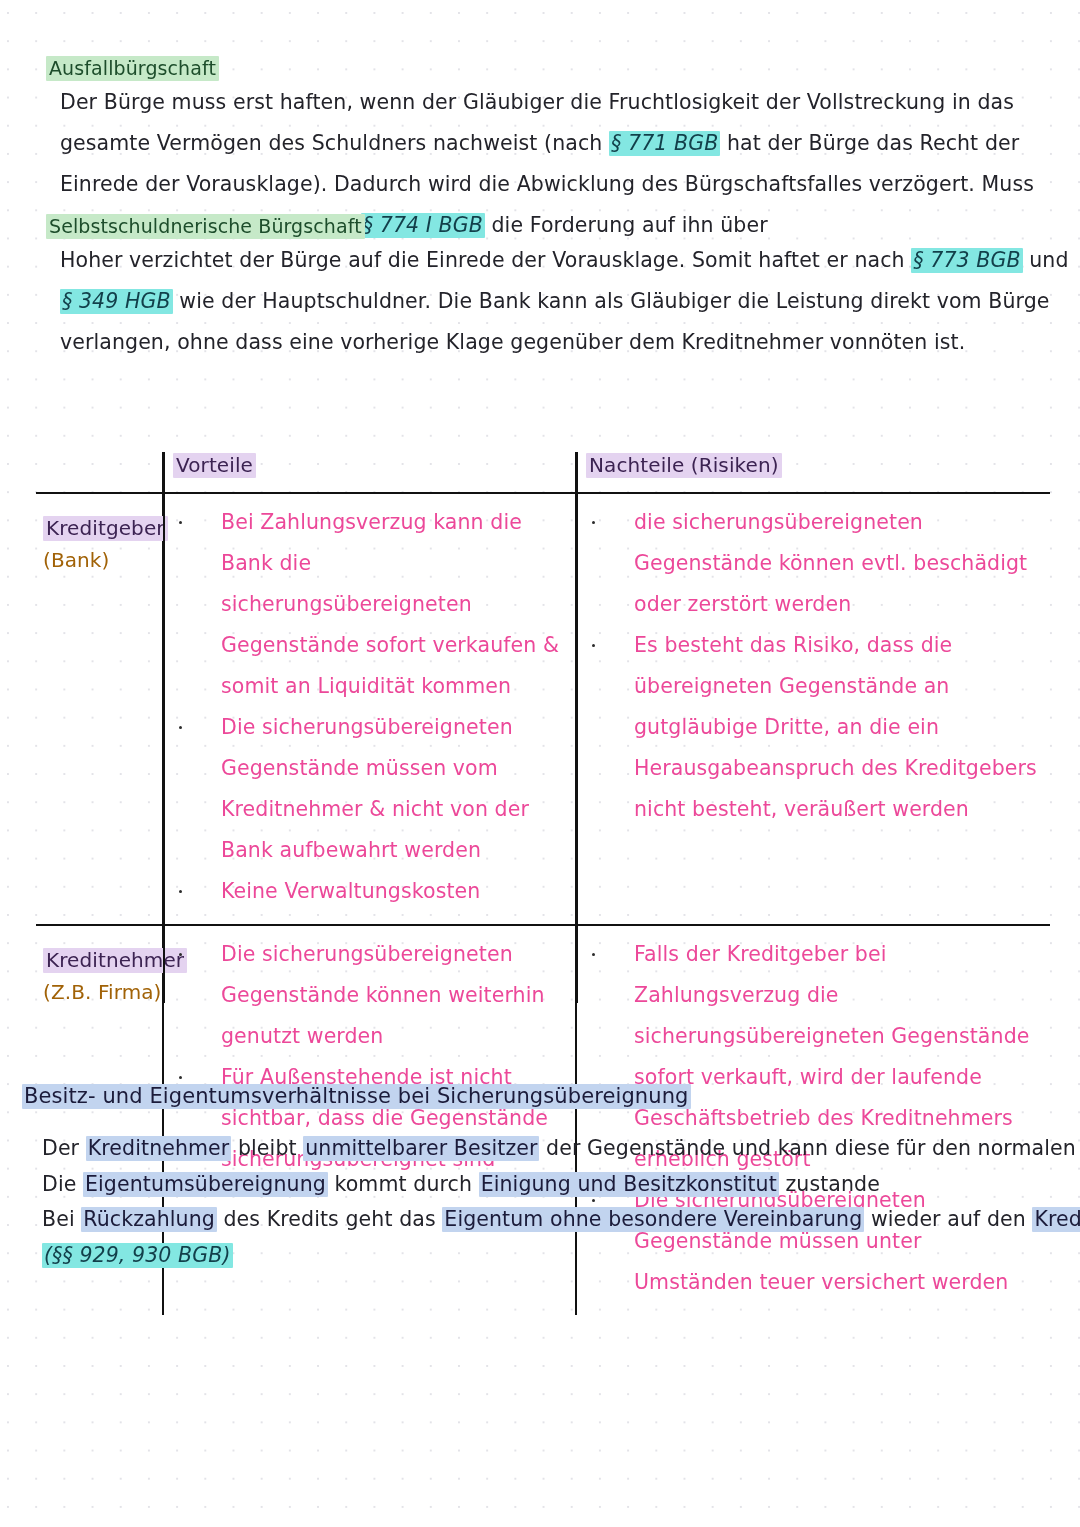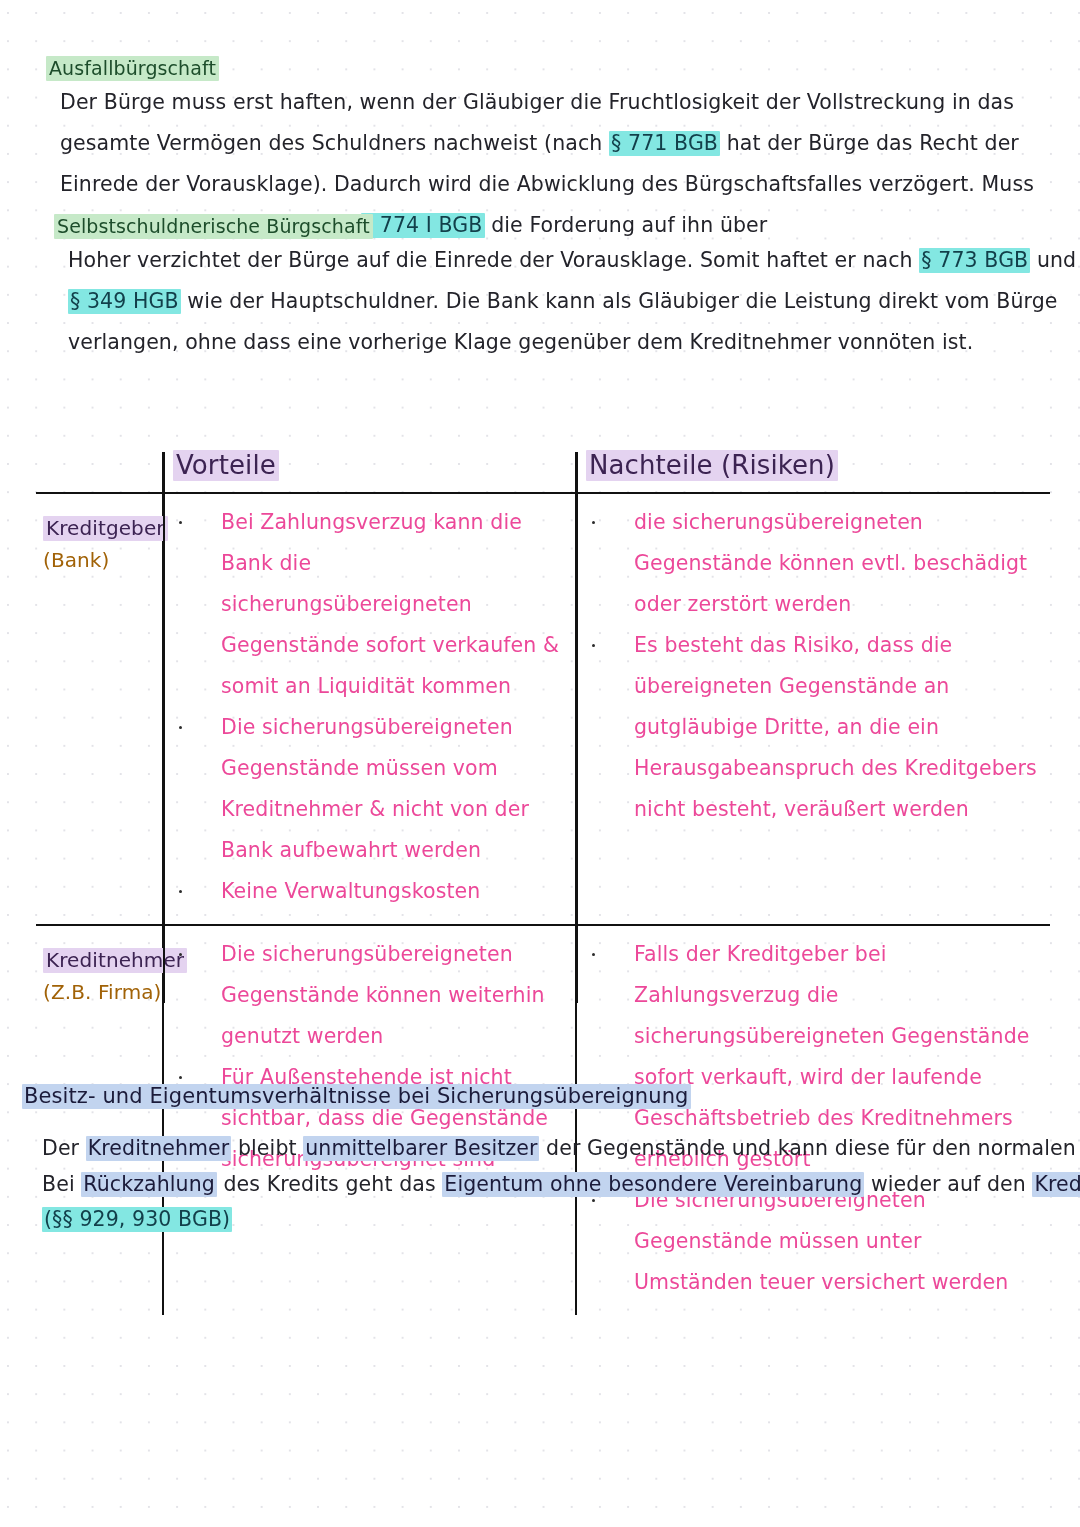--- a/index.html
+++ b/index.html
@@ -34,7 +34,7 @@
 
   
   .hl-green   { background: #c6e9c8; color: #1d4d2b; padding: 1px 3px 2px; border-radius: 1px; }
-  .hl-cyan    { background: #83e7e2; color: #123f4a; padding: 0 2px 1px; border-radius: 1px; }
+  .hl-cyan    { background: #83e7e2; color: #123f4a; padding: 0 2px 1px; border-radius: 1px; font-style: italic; }
   .hl-purple  { background: #e4d3f0; color: #3c2352; padding: 0 3px 1px; border-radius: 1px; }
   .hl-blue    { background: #c2d4ef; color: #1b1b3a; padding: 0 2px 1px; border-radius: 1px; }
 

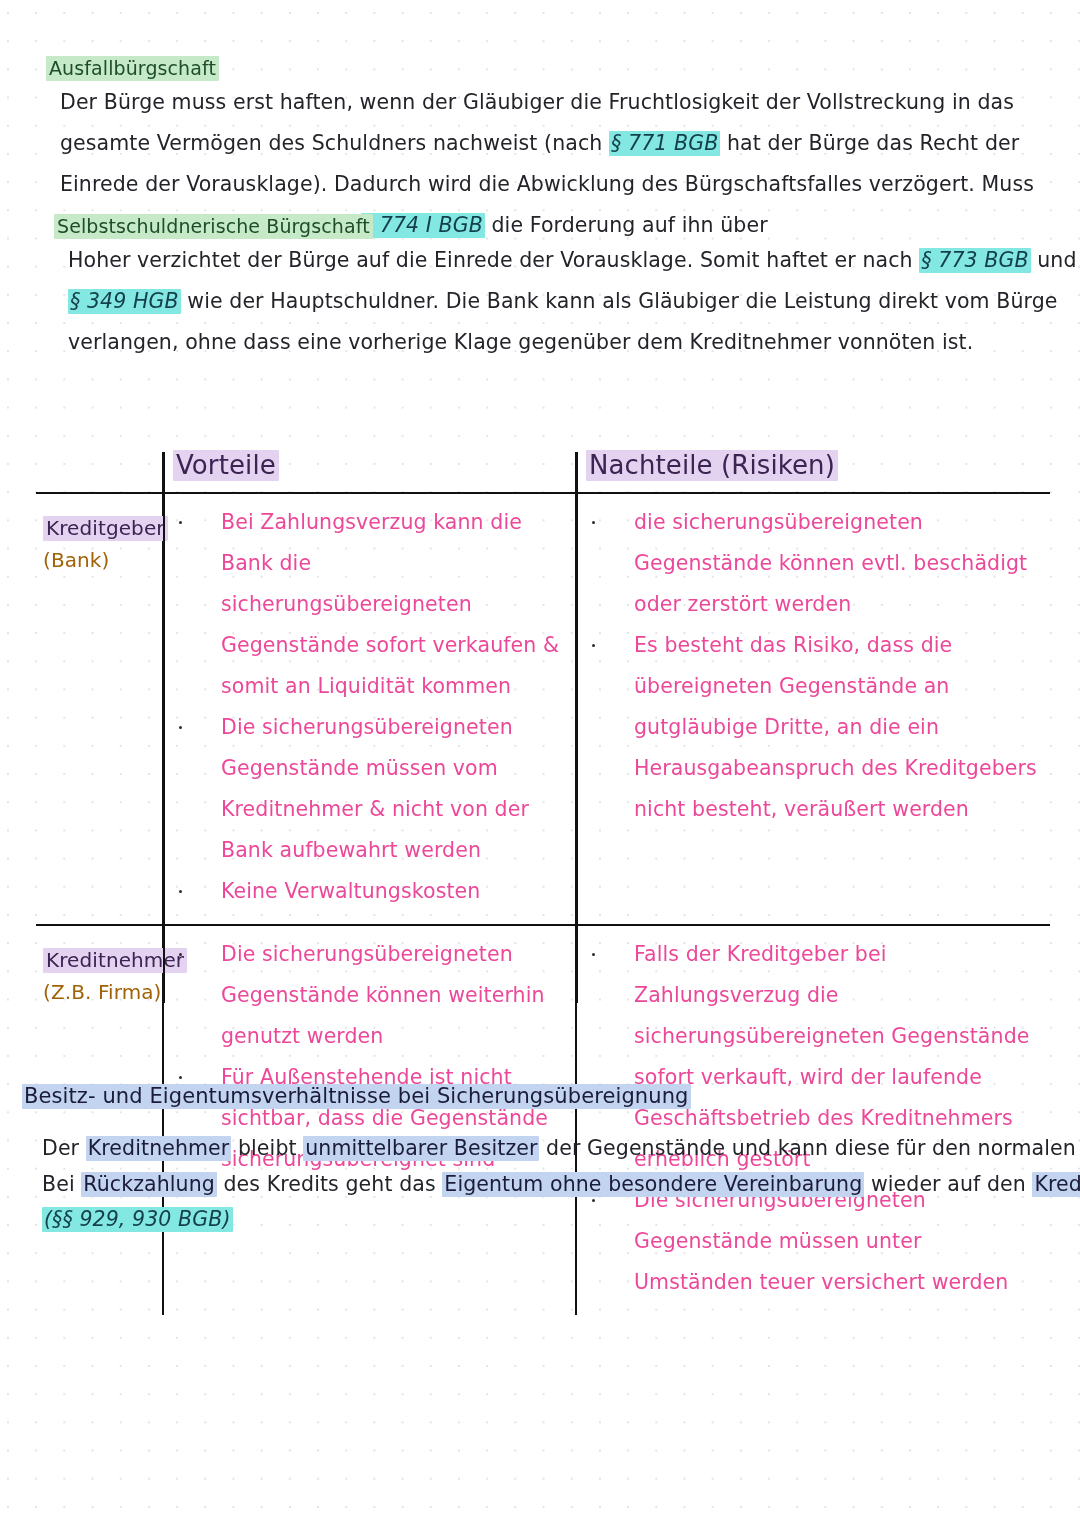--- a/index.html
+++ b/index.html
@@ -193,7 +193,7 @@
     <div class="sec-body hw"><span>Der Bürge muss erst haften, wenn der Gläubiger die Fruchtlosigkeit der Vollstreckung in das gesamte Vermögen des Schuldners nachweist (nach </span><span class="hl-cyan">§ 771 BGB</span><span> hat der Bürge das Recht der Einrede der Vorausklage). Dadurch wird die Abwicklung des Bürgschaftsfalles verzögert. Muss der Bürge zahlen, geht nach </span><span class="hl-cyan">§ 774 I BGB</span><span> die Forderung auf ihn über</span></div>
   </div>
 
-  <div class="sec" style="left:54px; top:214px; width:1010px;">
+  <div class="sec" style="left:46px; top:214px; width:1010px;">
     <div class="sec-head hw">
       <span class="hl-green">Selbstschuldnerische Bürgschaft</span>
     </div>

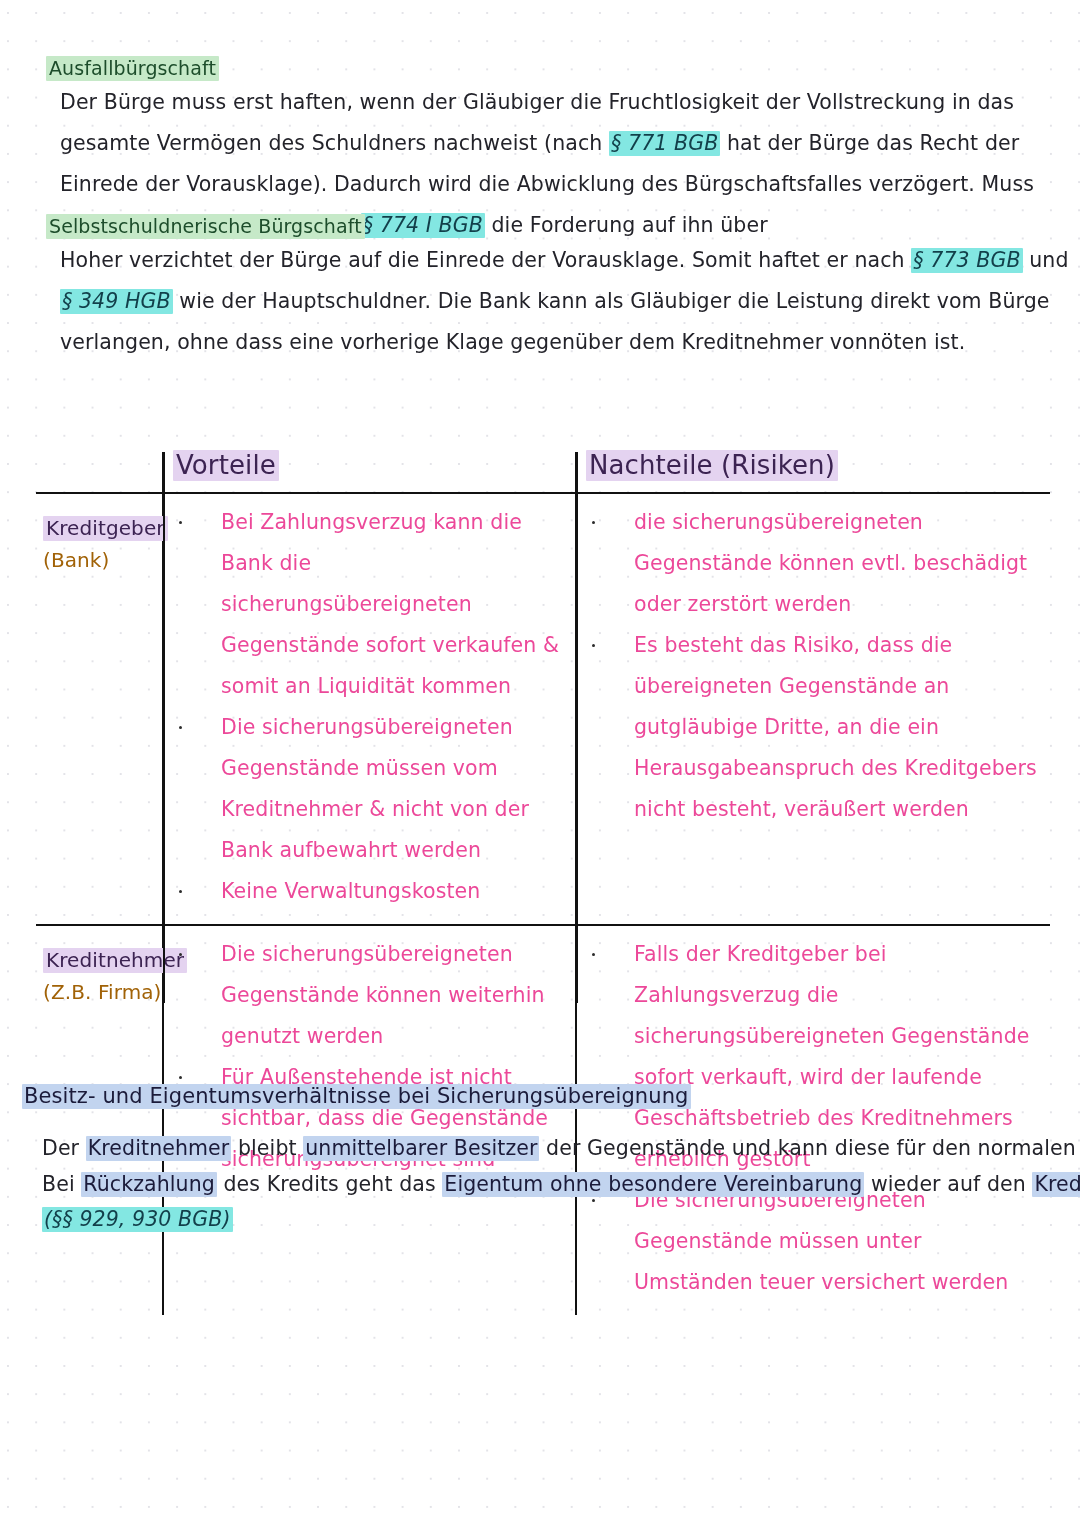--- a/index.html
+++ b/index.html
@@ -92,7 +92,7 @@
     padding-bottom: 2px;
   }
   .hdr-row .hdr-text {
-    font-size: 26px;
+    font-size: 20px;
     line-height: 26px;
     padding-left: 9px;
     display: inline-block;

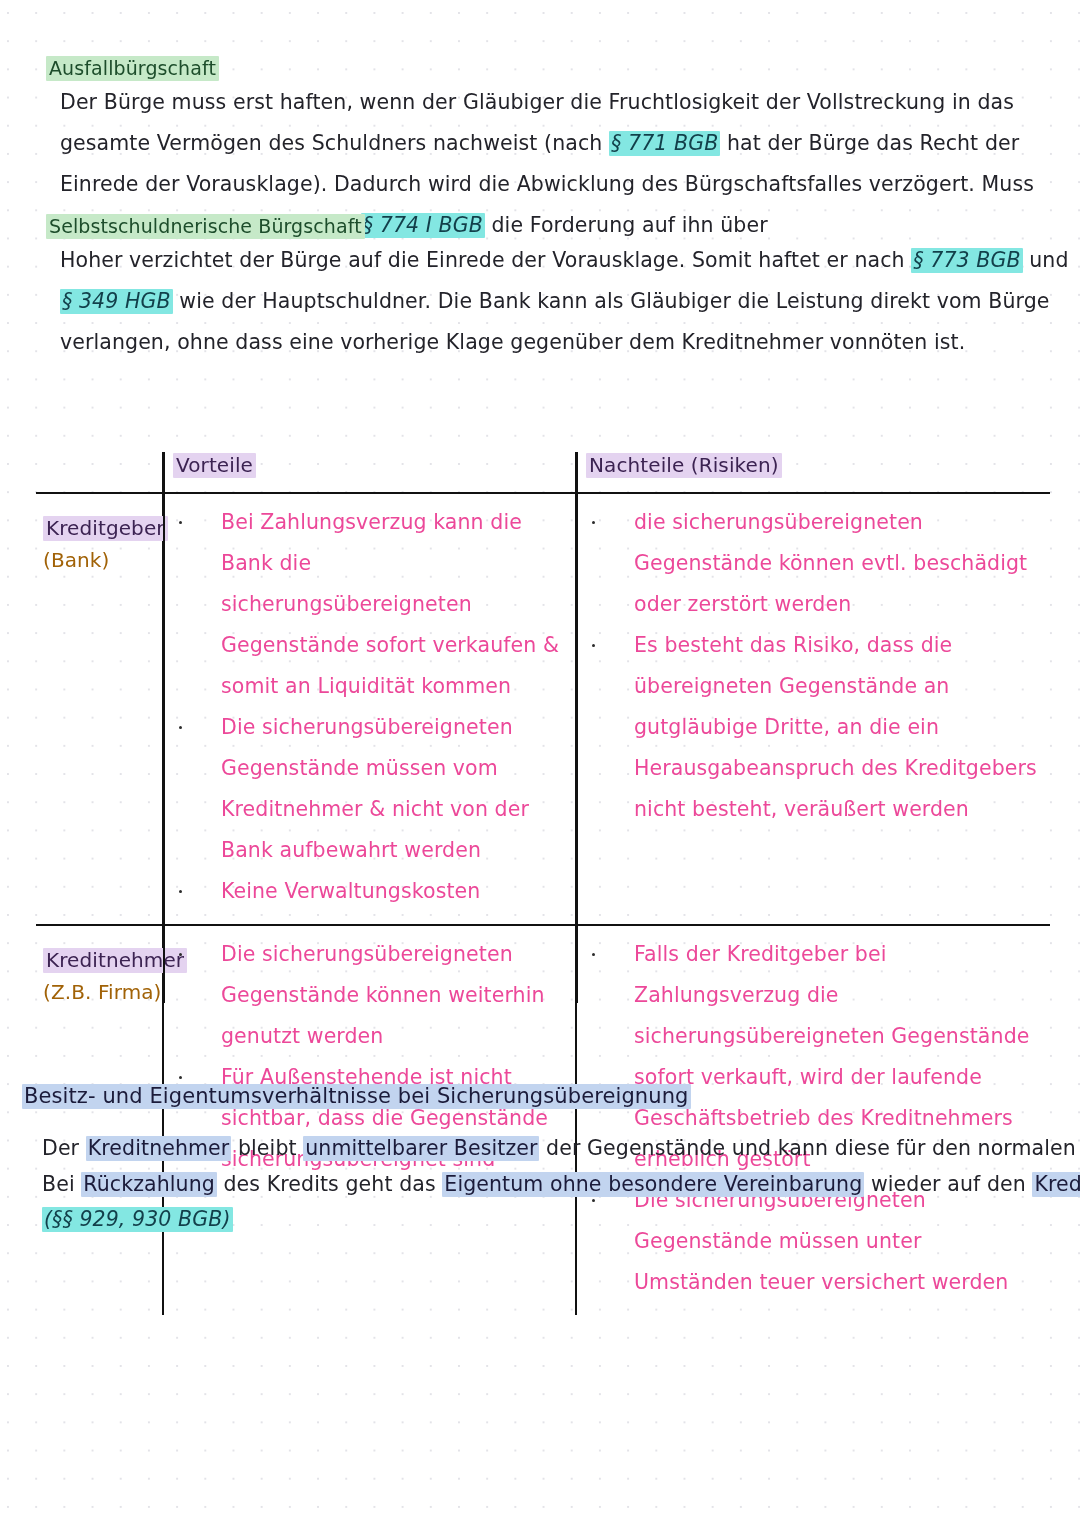--- a/index.html
+++ b/index.html
@@ -288,6 +288,7 @@
     </div>
     <div class="bottom-lines hw" id="bottom-lines">
         <div class="ln"><span>Der </span><span class="hl-blue">Kreditnehmer</span><span> bleibt </span><span class="hl-blue">unmittelbarer Besitzer</span><span> der Gegenstände und kann diese für den normalen Geschäftsbetrieb nutzen</span></div>
+        <div class="ln"><span>Die </span><span class="hl-blue">Eigentumsübereignung</span><span> kommt durch </span><span class="hl-blue">Einigung und Besitzkonstitut</span><span> zustande</span></div>
         <div class="ln"><span>Bei </span><span class="hl-blue">Rückzahlung</span><span> des Kredits geht das </span><span class="hl-blue">Eigentum ohne besondere Vereinbarung</span><span> wieder auf den </span><span class="hl-blue">Kreditnehmer zurück</span></div>
         <div class="ln"><span class="hl-cyan">(§§ 929, 930 BGB)</span></div>
       </div>

